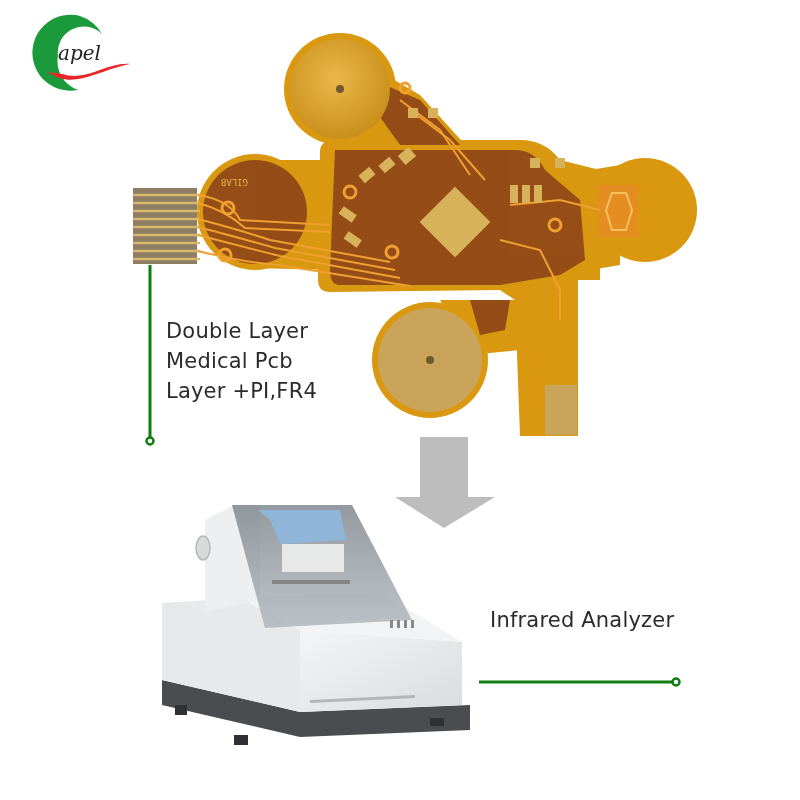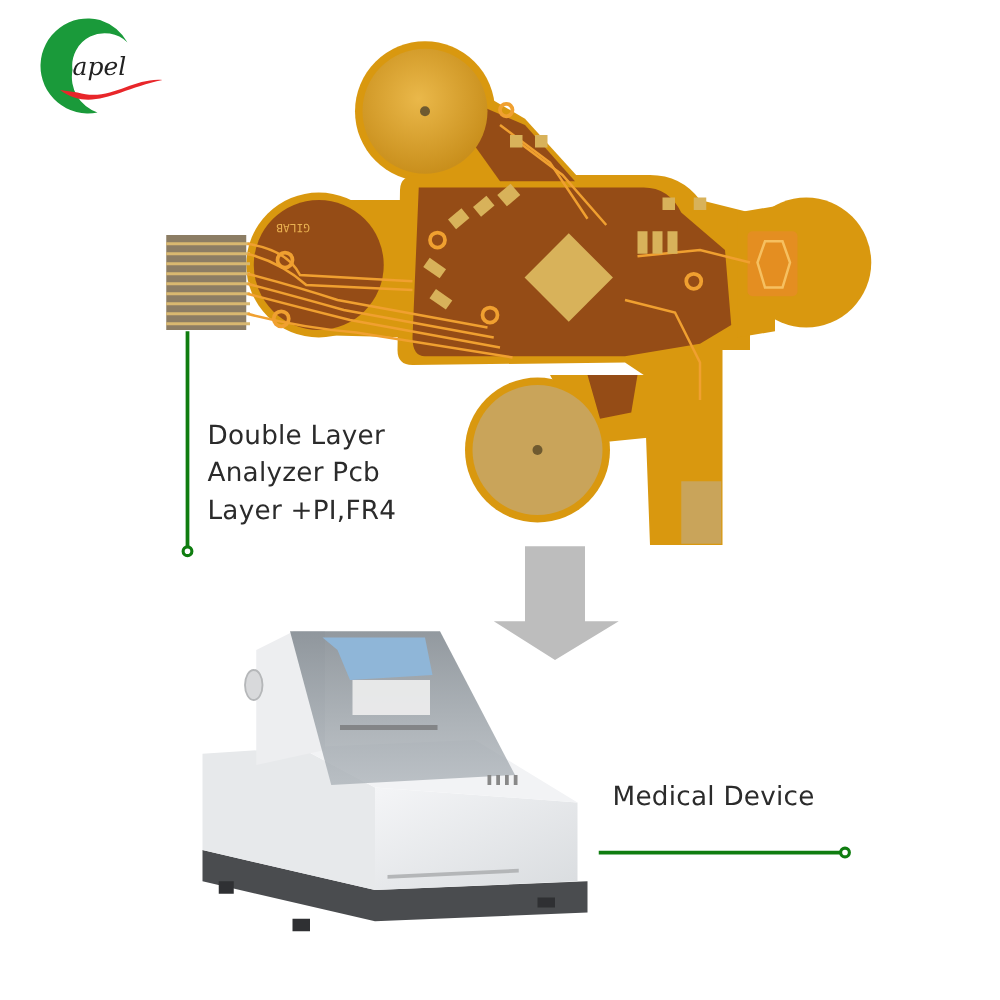--- a/index.html
+++ b/index.html
@@ -8,7 +8,7 @@
     .abs { position: absolute; }
     .logo { left: 18px; top: 12px; width: 120px; height: 82px; }
     .pcb { left: 0; top: 0; width: 800px; height: 800px; }
-    .label { color: #2b2b2b; font-size: 21px; line-height: 30px; letter-spacing: 0.2px; margin-top: 17px; }
+    .label { color: #2b2b2b; font-size: 21px; line-height: 30px; letter-spacing: 0.2px; }
     .label-pcb { left: 166px; top: 316px; }
     .label-device { left: 490px; top: 605px; }
     .label div { white-space: nowrap; }

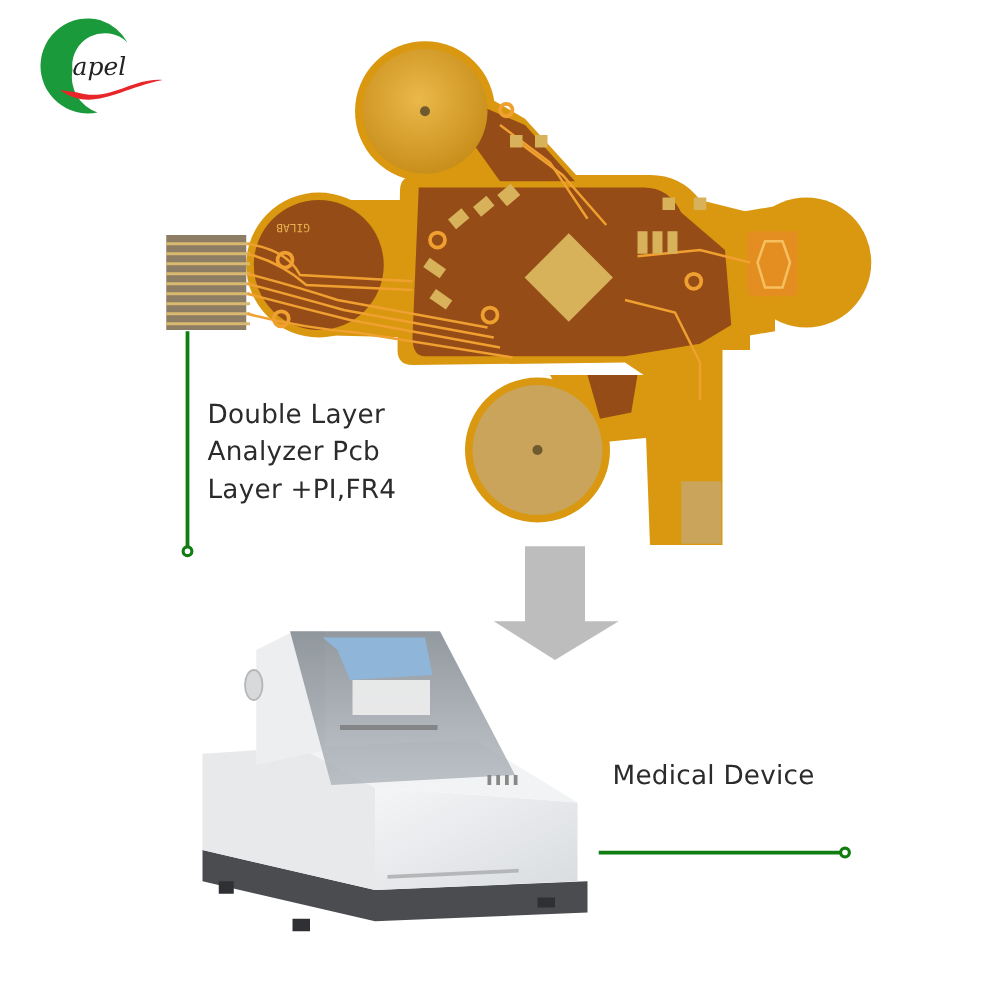--- a/index.html
+++ b/index.html
@@ -165,7 +165,7 @@
 
 <div class="abs label label-pcb">
   <div>Double Layer</div>
-  <div>Analyzer Pcb</div>
+  <div>Medical Pcb</div>
   <div>Layer +PI,FR4</div>
 </div>
 

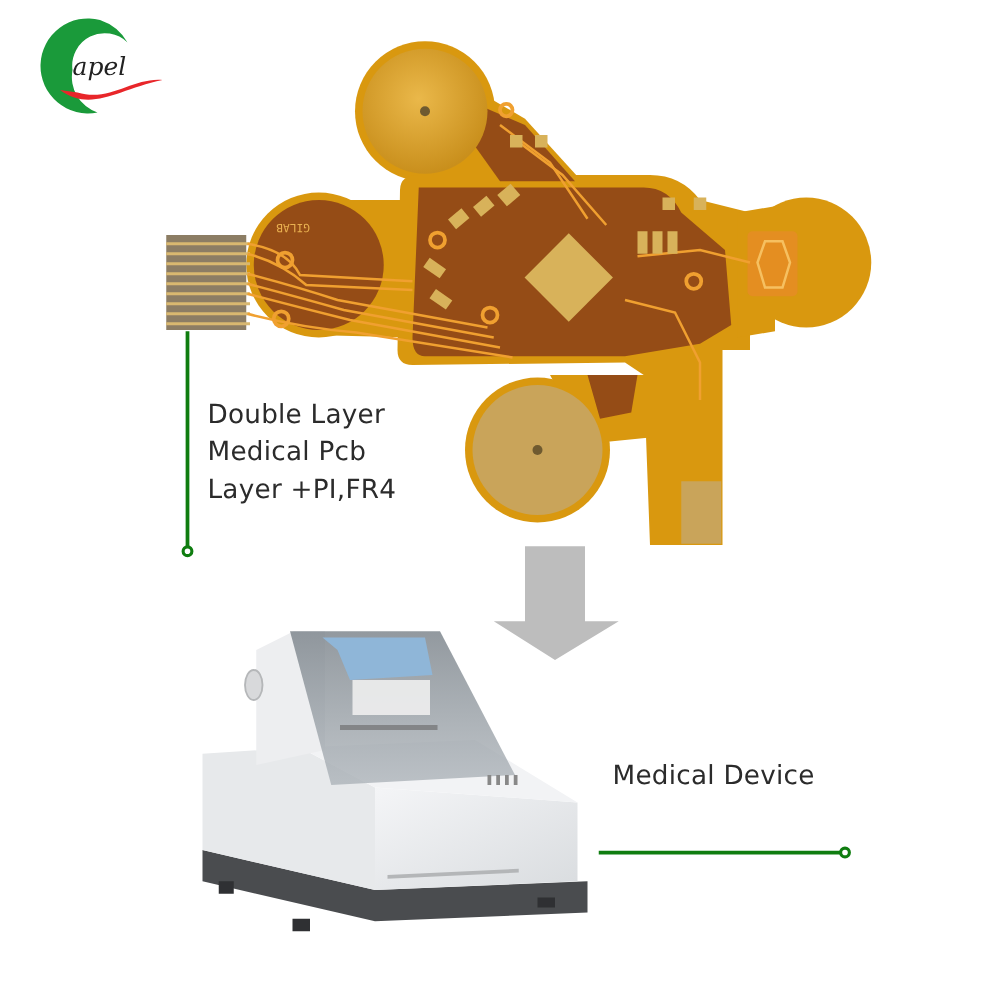--- a/index.html
+++ b/index.html
@@ -170,6 +170,7 @@
 </div>
 
 <div class="abs label label-device">
+  <div>Infrared Analyzer</div>
   <div>Medical Device</div>
 </div>
 

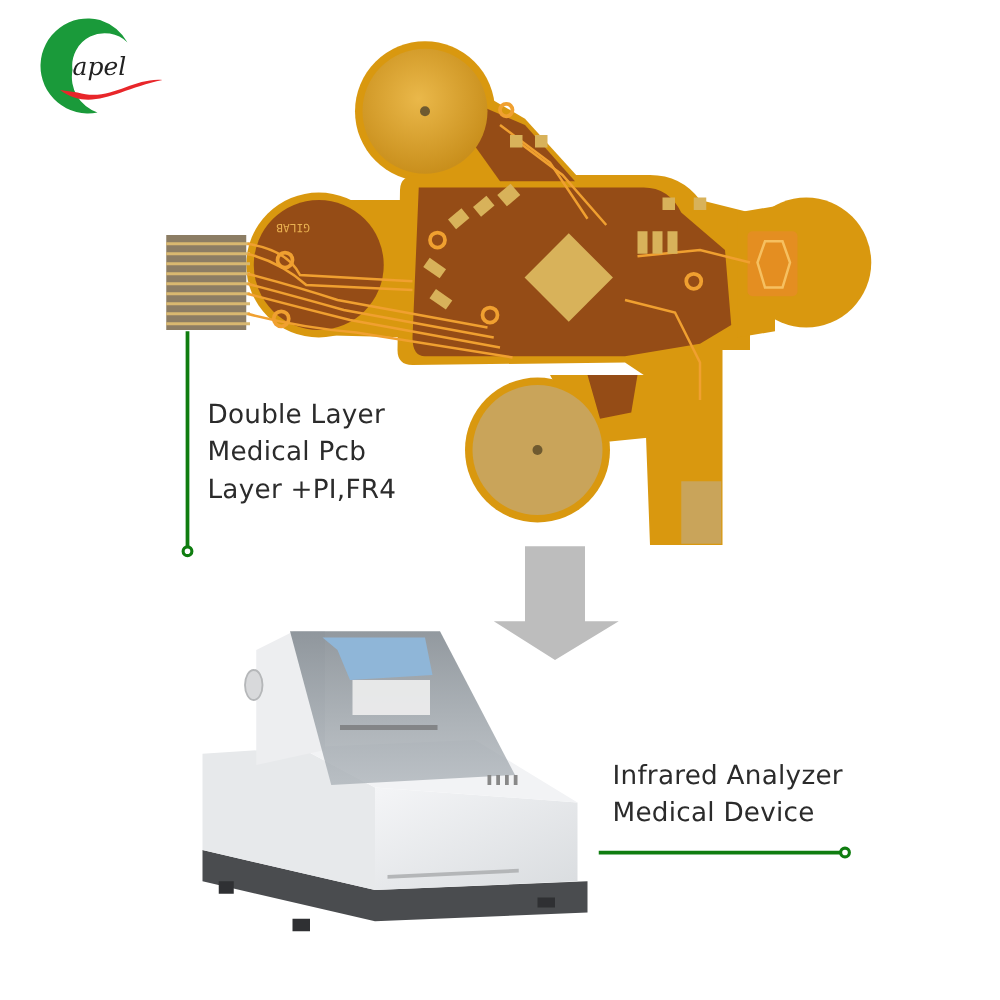--- a/index.html
+++ b/index.html
@@ -171,7 +171,6 @@
 
 <div class="abs label label-device">
   <div>Infrared Analyzer</div>
-  <div>Medical Device</div>
 </div>
 
 </body></html>

